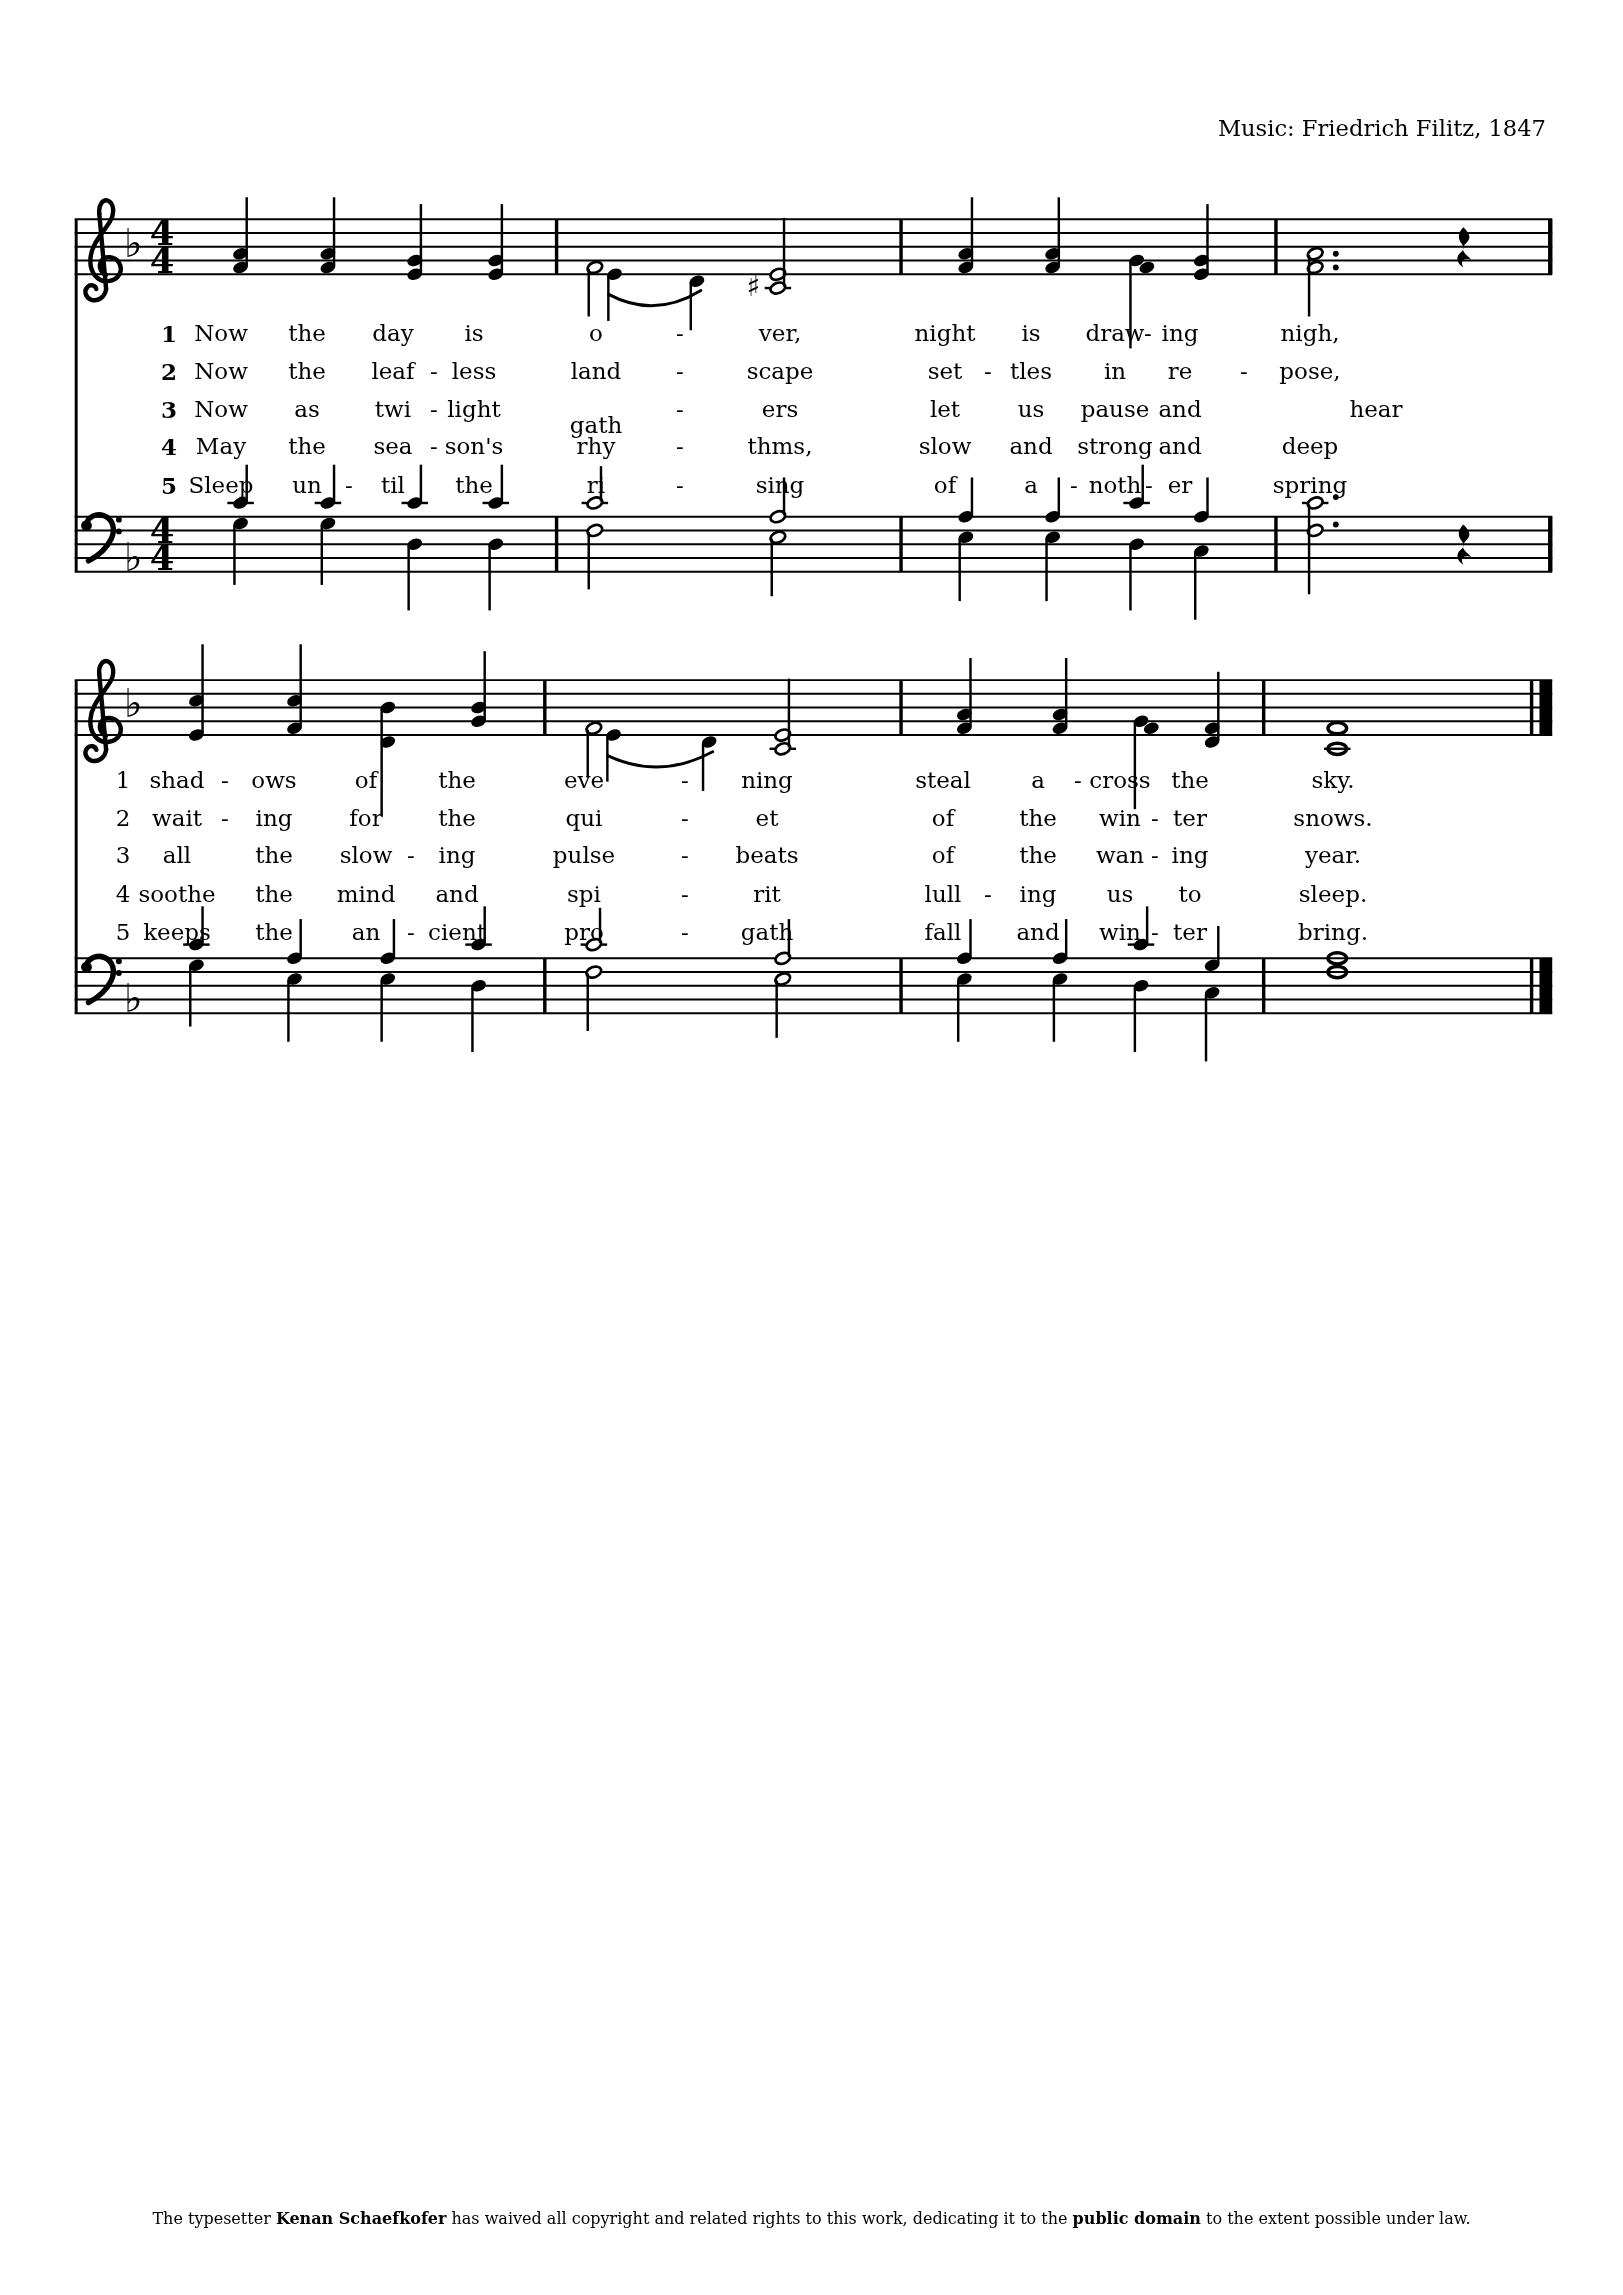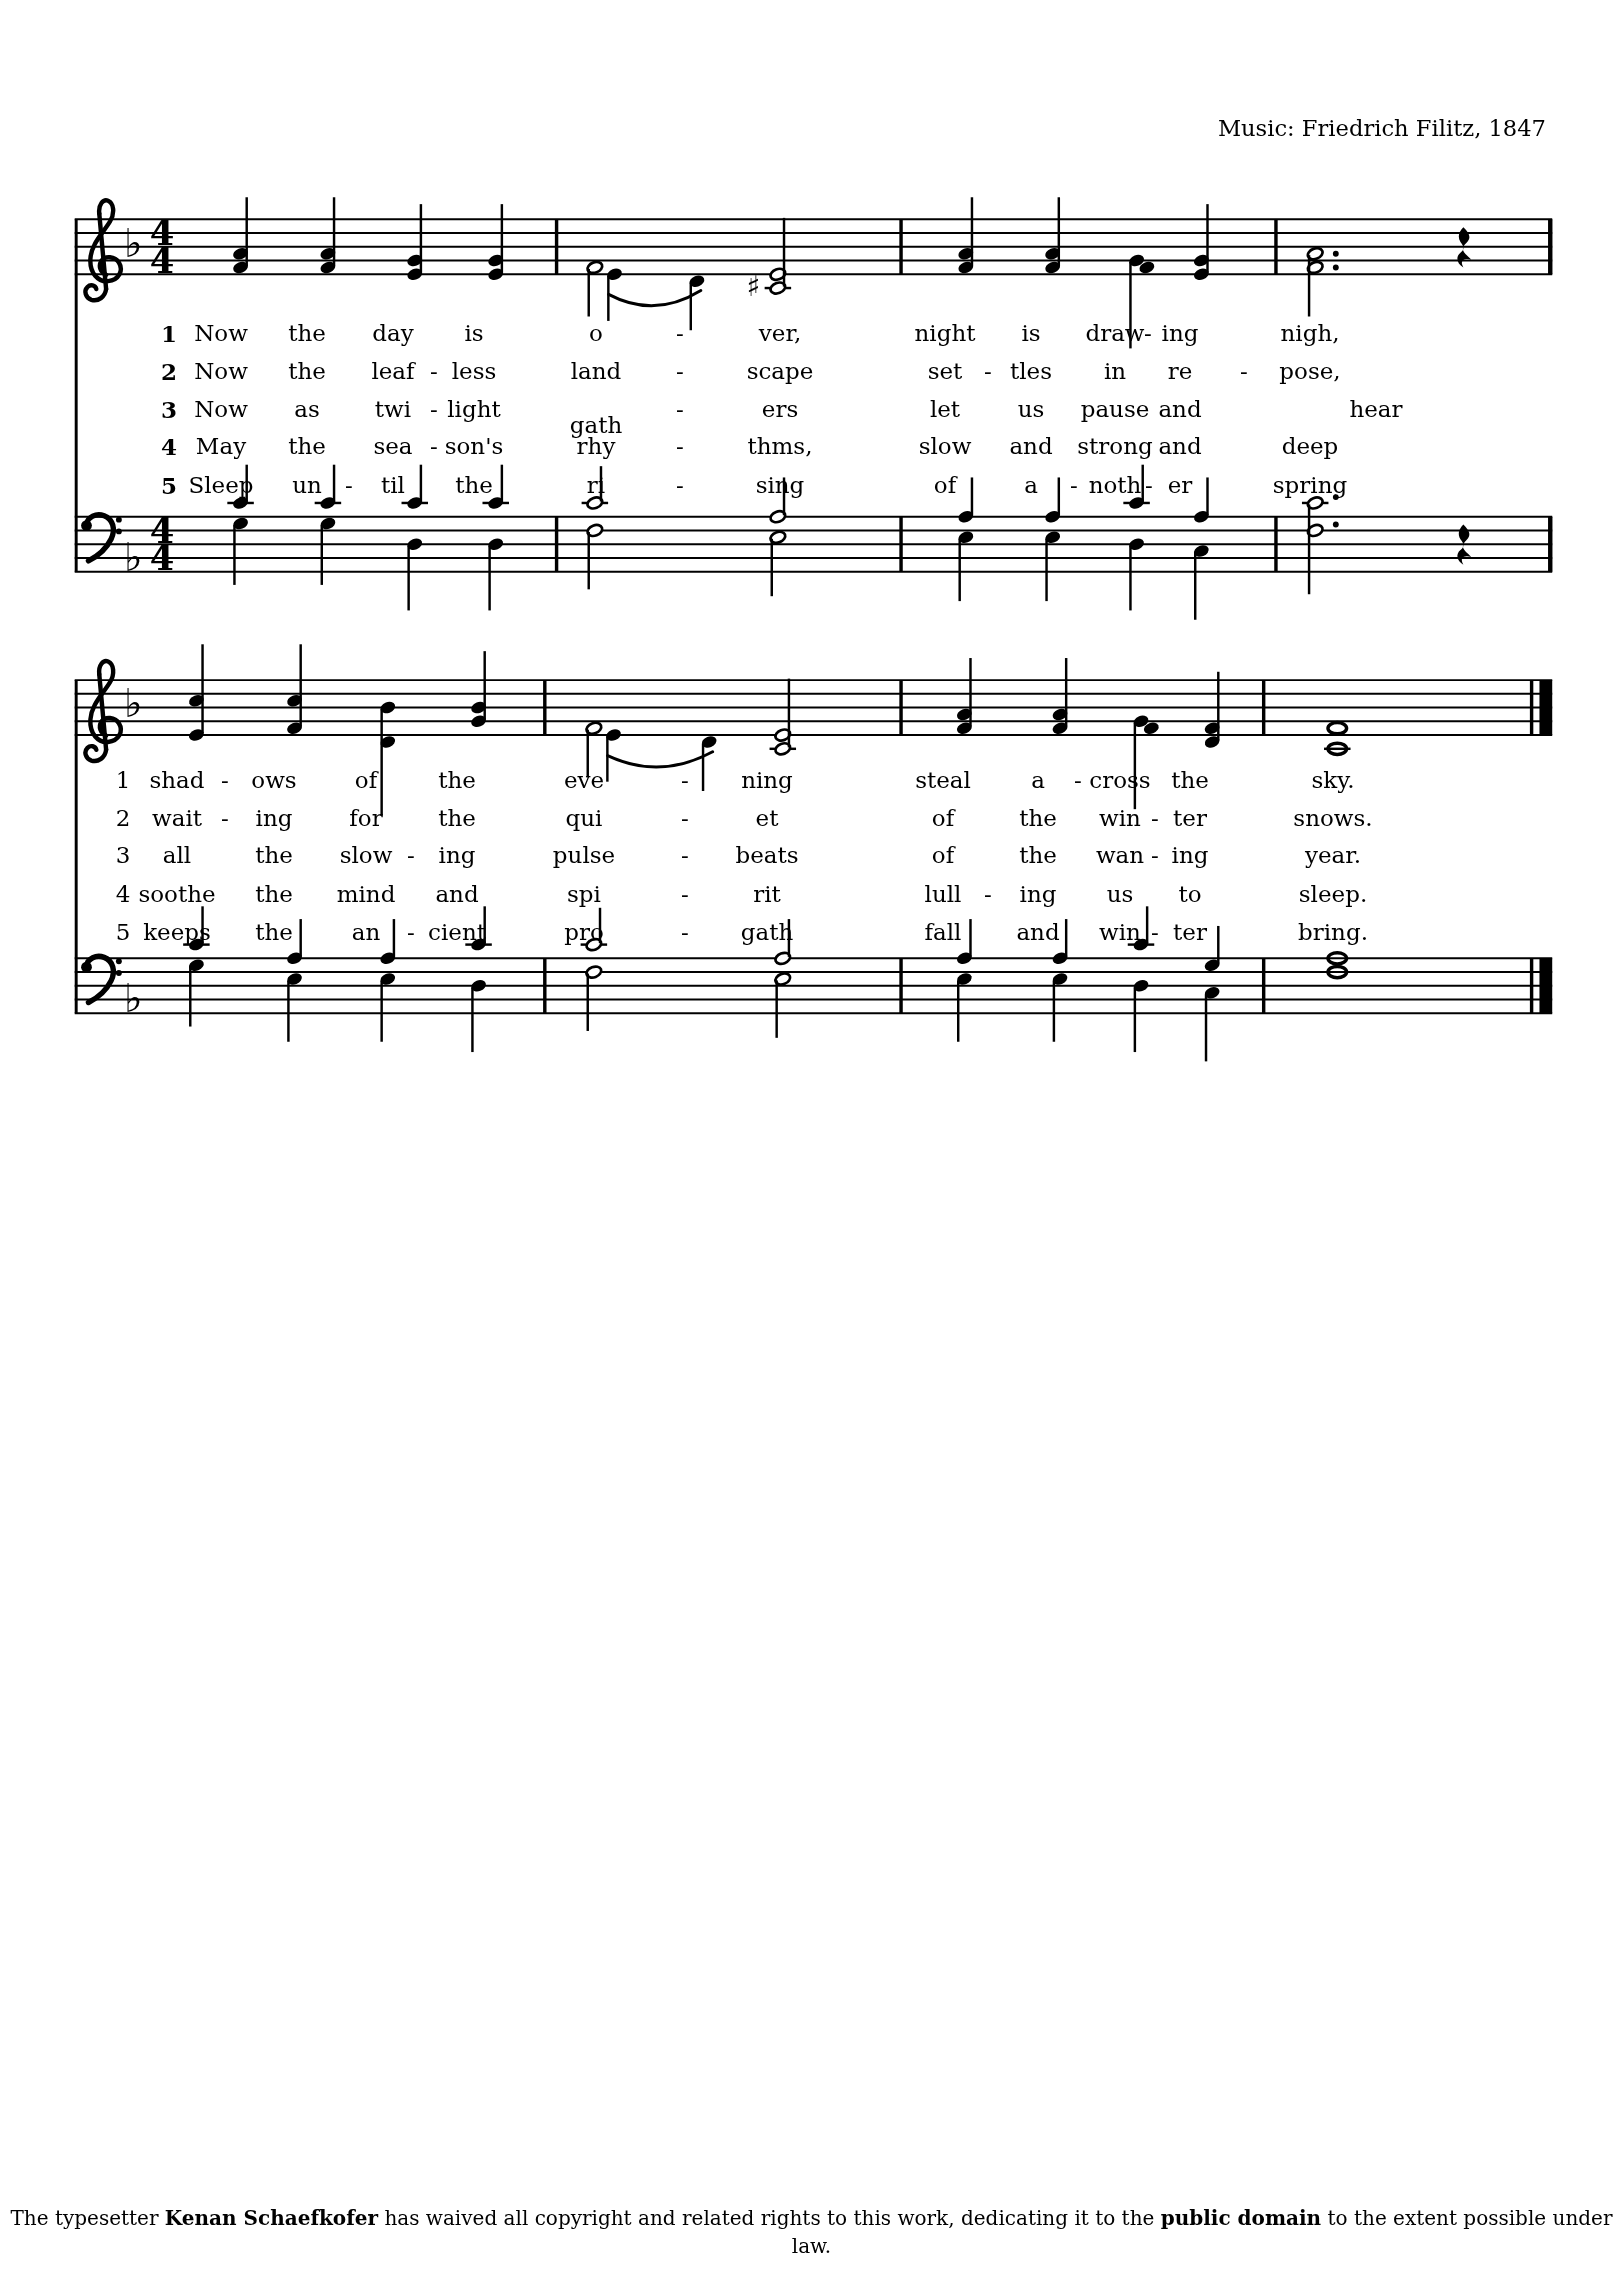--- a/index.html
+++ b/index.html
@@ -14,7 +14,7 @@
   .syl{position:absolute;transform:translateX(-50%);font-size:23px;line-height:27.5px;white-space:nowrap;}
   .syl.numb{font-weight:bold;}
   .footer{position:absolute;left:0;width:100%;top:2205px;text-align:center;
-          font-size:20px;line-height:27.5px;}
+          font-size:16px;line-height:27.5px;}
   .footer b{font-weight:bold;}
 </style>
 </head>

